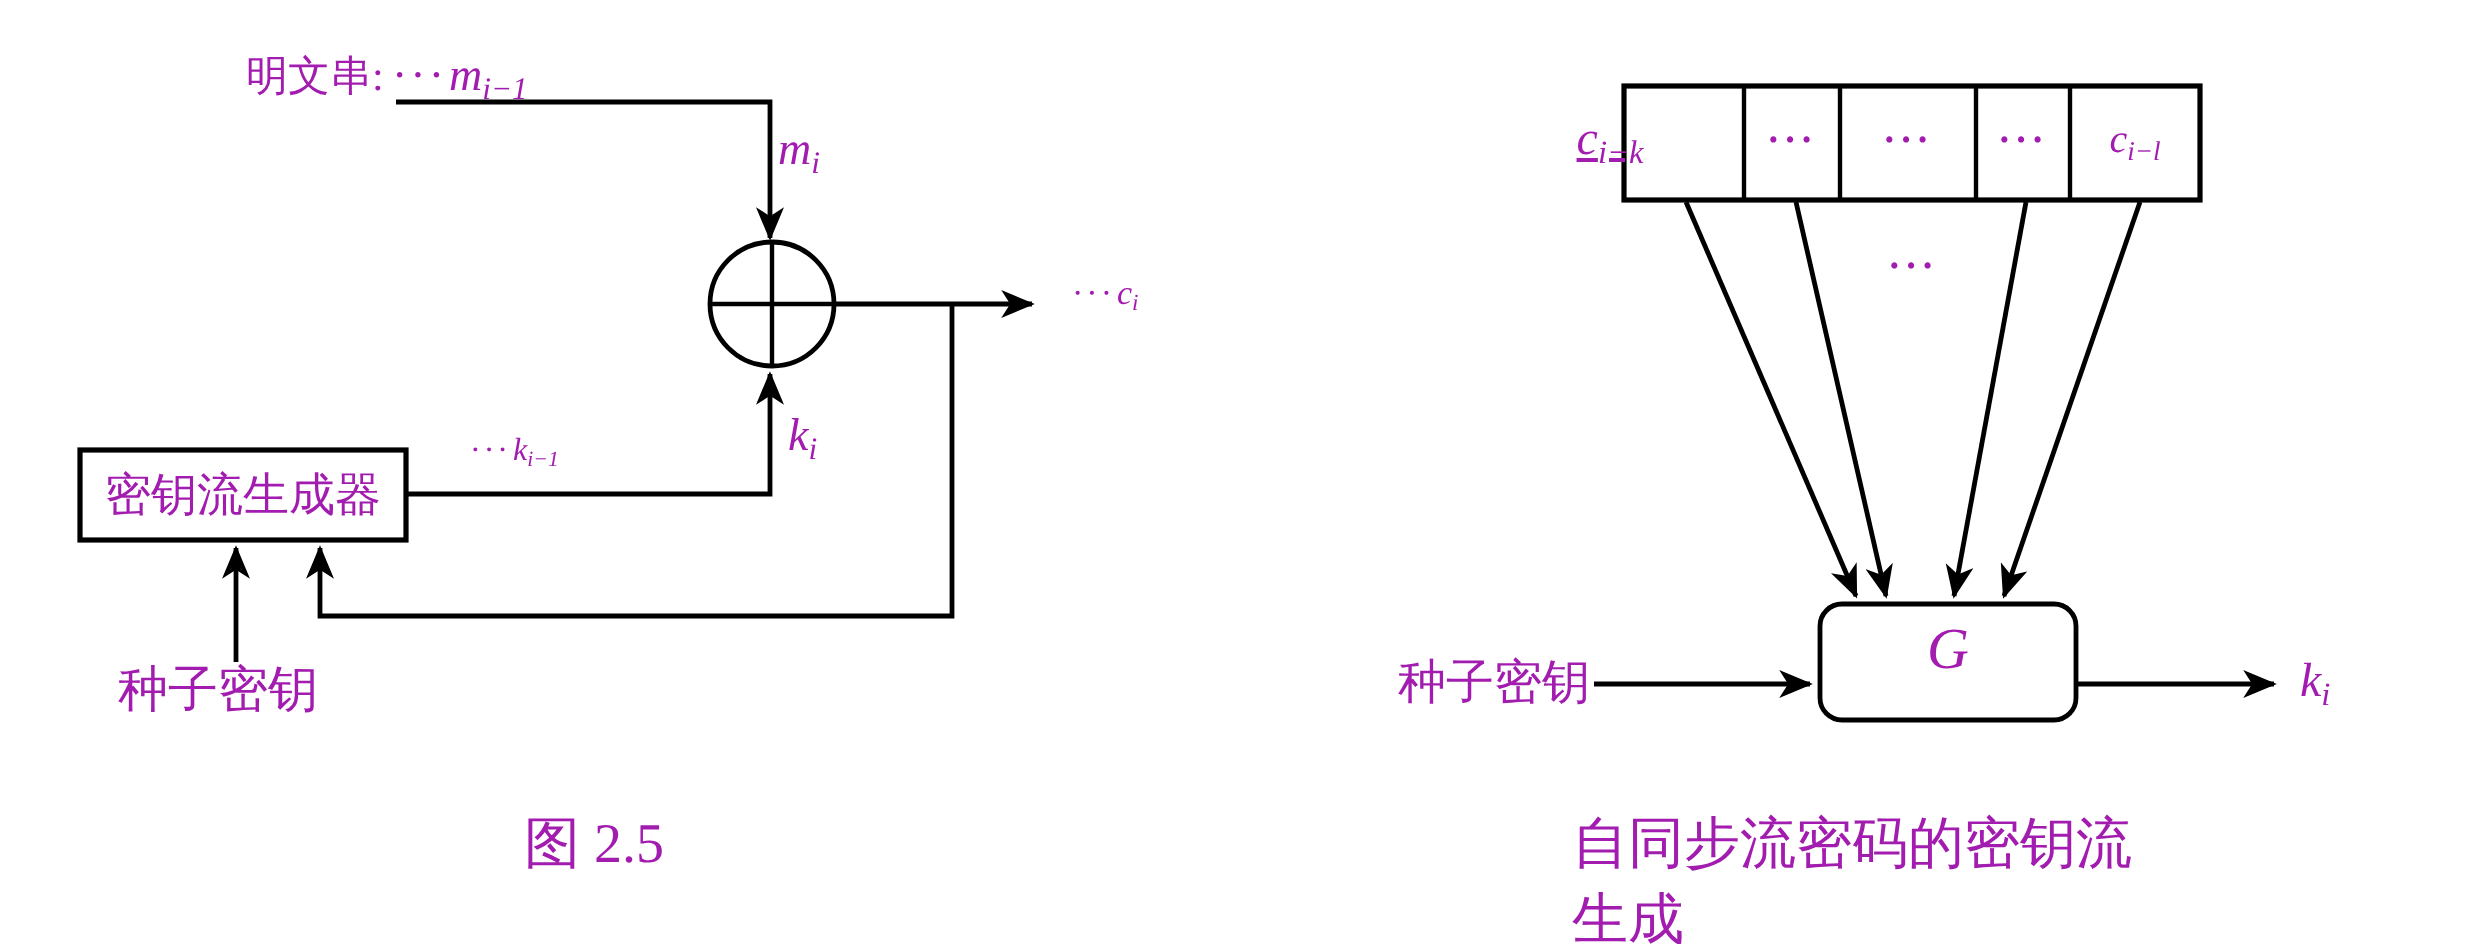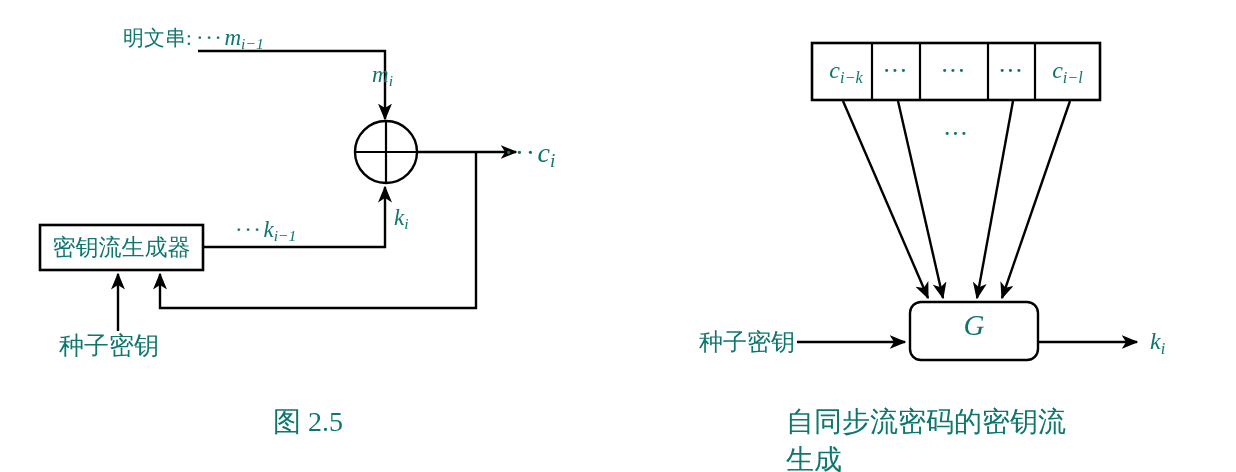--- a/index.html
+++ b/index.html
@@ -5,7 +5,7 @@
   html,body{margin:0;padding:0;background:#fff;}
   .canvas{
     position:relative;width:1236px;height:472px;background:#ffffff;
-    font-family:"Liberation Serif","DejaVu Serif",serif;color:#0f766e;overflow:hidden;
+    font-family:"Liberation Serif","DejaVu Serif",serif;color:#a21caf;overflow:hidden;
   }
   .linework{position:absolute;left:0;top:0;}
   .label{position:absolute;white-space:nowrap;line-height:1.1;}

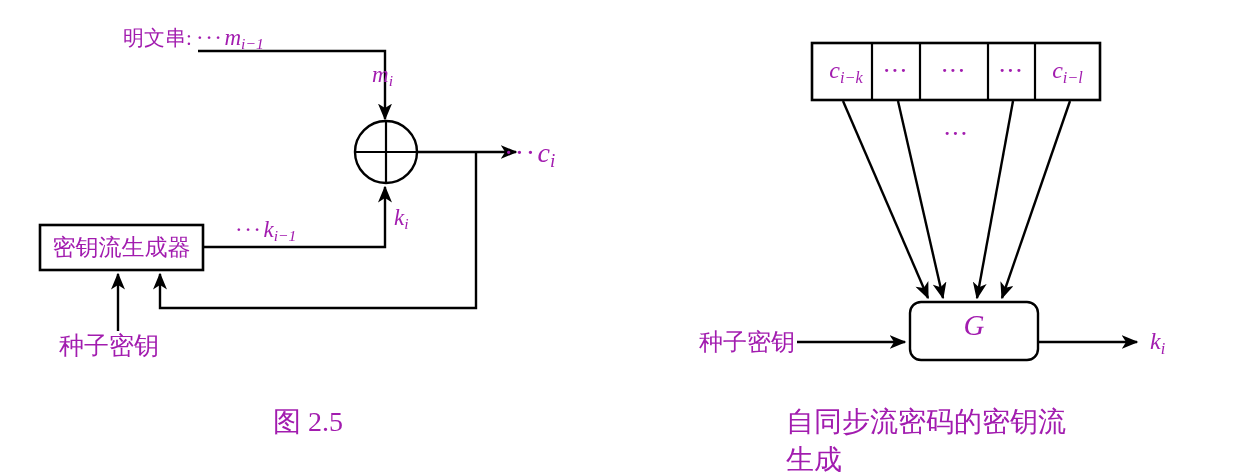--- a/index.html
+++ b/index.html
@@ -81,7 +81,7 @@
 
   <div class="label math" style="left:196px;top:25px;font-size:23px;"><span class="prefix">···</span><span>m</span><span class="sub">i−1</span></div>
 
-  <div class="label math" style="left:372px;top:62px;font-size:23px;"><span>m</span><span class="sub">i</span></div>
+  <div class="label math" style="left:389px;top:62px;font-size:23px;"><span>m</span><span class="sub">i</span></div>
 
   <div class="label math" style="left:504px;top:138px;font-size:28px;"><span class="prefix">···</span><span>c</span><span class="sub">i</span></div>
 

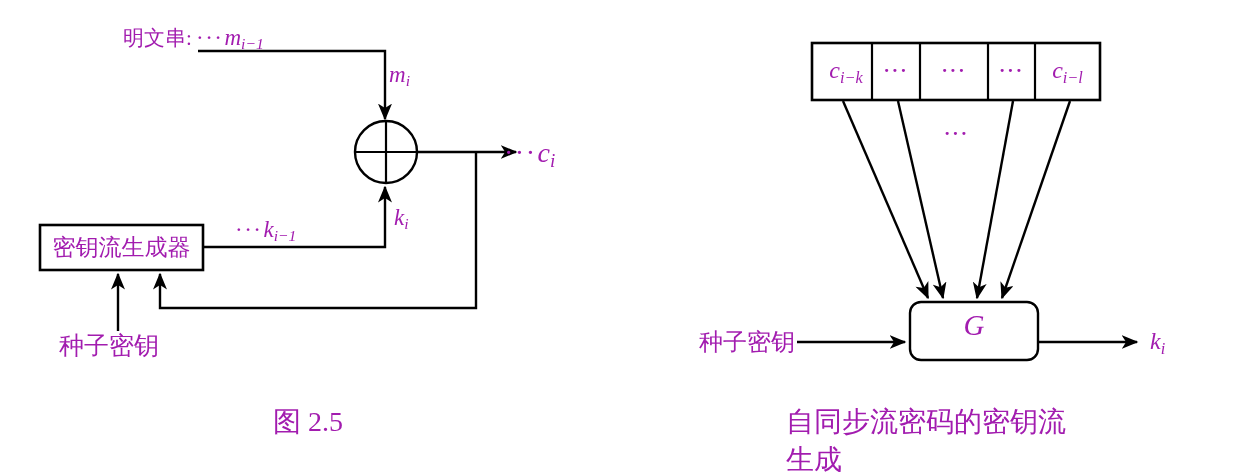--- a/index.html
+++ b/index.html
@@ -97,7 +97,7 @@
     <span>图 2.5</span>
   </div>
 
-  <div class="label cell" style="left:816px;top:43px;width:60px;height:57px;">
+  <div class="label cell" style="left:775px;top:43px;width:60px;height:57px;text-decoration:underline;">
       <span class="math" style="font-size:24px;"><span>c</span><span class="sub">i−k</span></span>
     </div>
 

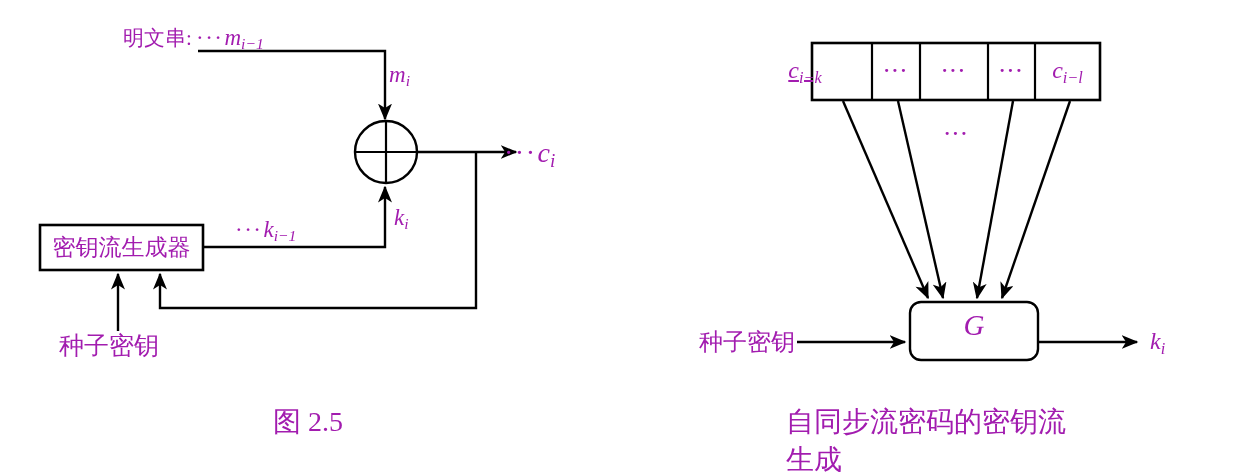--- a/index.html
+++ b/index.html
@@ -108,7 +108,7 @@
   <div class="label cell dots" style="left:988px;top:43px;width:47px;height:57px;font-size:19px;">···</div>
 
   <div class="label cell" style="left:1035px;top:43px;width:65px;height:57px;">
-      <span class="math" style="font-size:24px;"><span>c</span><span class="sub">i−l</span></span>
+      <span class="math" style="font-size:20px;"><span>c</span><span class="sub">i−l</span></span>
     </div>
 
   <div class="label dots" style="left:944px;top:124px;font-size:19px;">···</div>

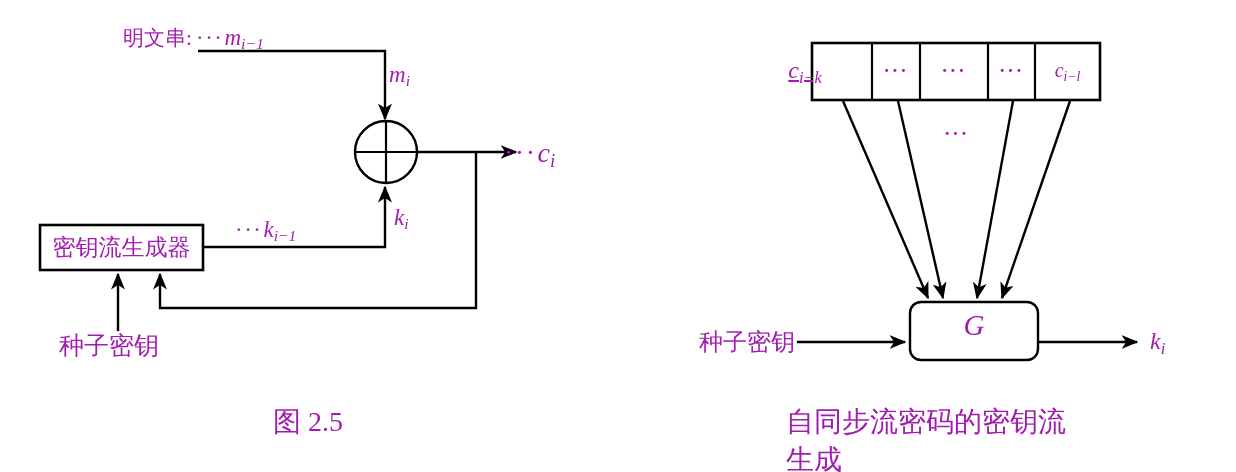--- a/index.html
+++ b/index.html
@@ -83,7 +83,7 @@
 
   <div class="label math" style="left:389px;top:62px;font-size:23px;"><span>m</span><span class="sub">i</span></div>
 
-  <div class="label math" style="left:504px;top:138px;font-size:28px;"><span class="prefix">···</span><span>c</span><span class="sub">i</span></div>
+  <div class="label math" style="left:536px;top:138px;font-size:17px;"><span class="prefix">···</span><span>c</span><span class="sub">i</span></div>
 
   <div class="label math" style="left:235px;top:217px;font-size:23px;"><span class="prefix">···</span><span>k</span><span class="sub">i−1</span></div>
 

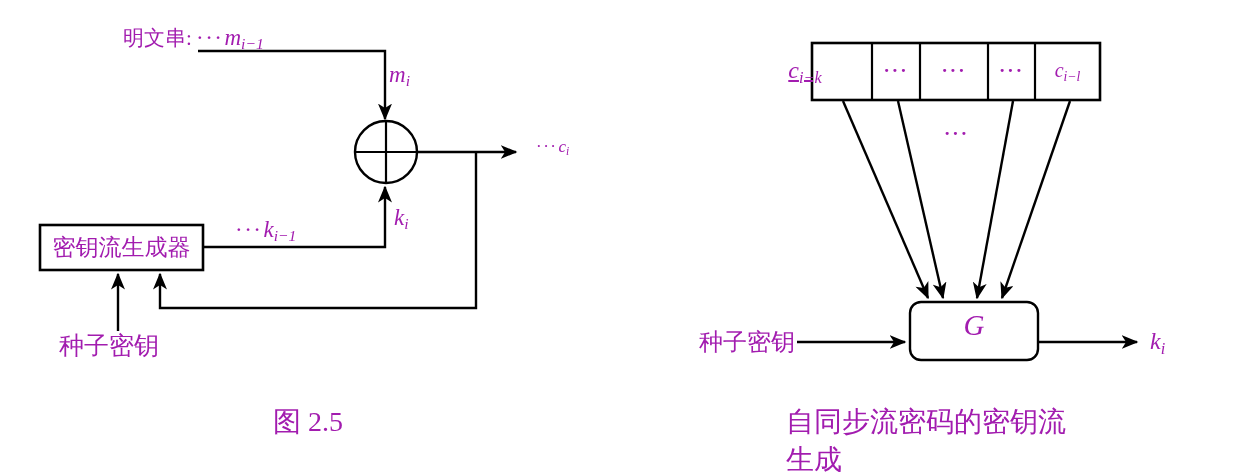--- a/index.html
+++ b/index.html
@@ -85,7 +85,7 @@
 
   <div class="label math" style="left:536px;top:138px;font-size:17px;"><span class="prefix">···</span><span>c</span><span class="sub">i</span></div>
 
-  <div class="label math" style="left:235px;top:217px;font-size:23px;"><span class="prefix">···</span><span>k</span><span class="sub">i−1</span></div>
+  <div class="label math" style="left:235px;top:217px;font-size:16px;"><span class="prefix">···</span><span>k</span><span class="sub">i−1</span></div>
 
   <div class="label math" style="left:394px;top:205px;font-size:23px;"><span>k</span><span class="sub">i</span></div>
 

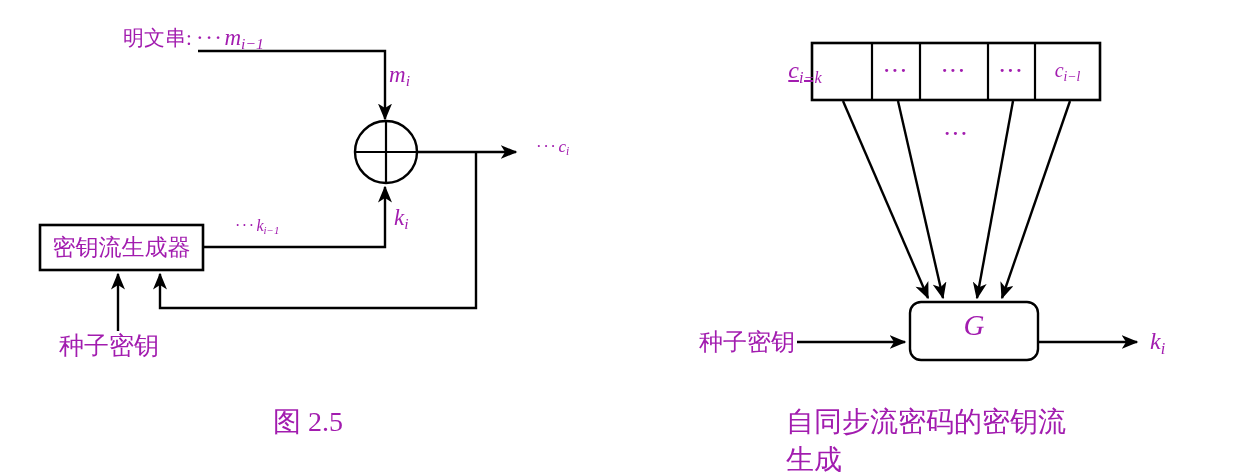--- a/index.html
+++ b/index.html
@@ -93,7 +93,7 @@
 
   <div class="label cjk" style="left:59px;top:332px;font-size:25px;">种子密钥</div>
 
-  <div class="caption" style="left:308px;">
+  <div class="caption" style="left:297px;">
     <span>图 2.5</span>
   </div>
 

